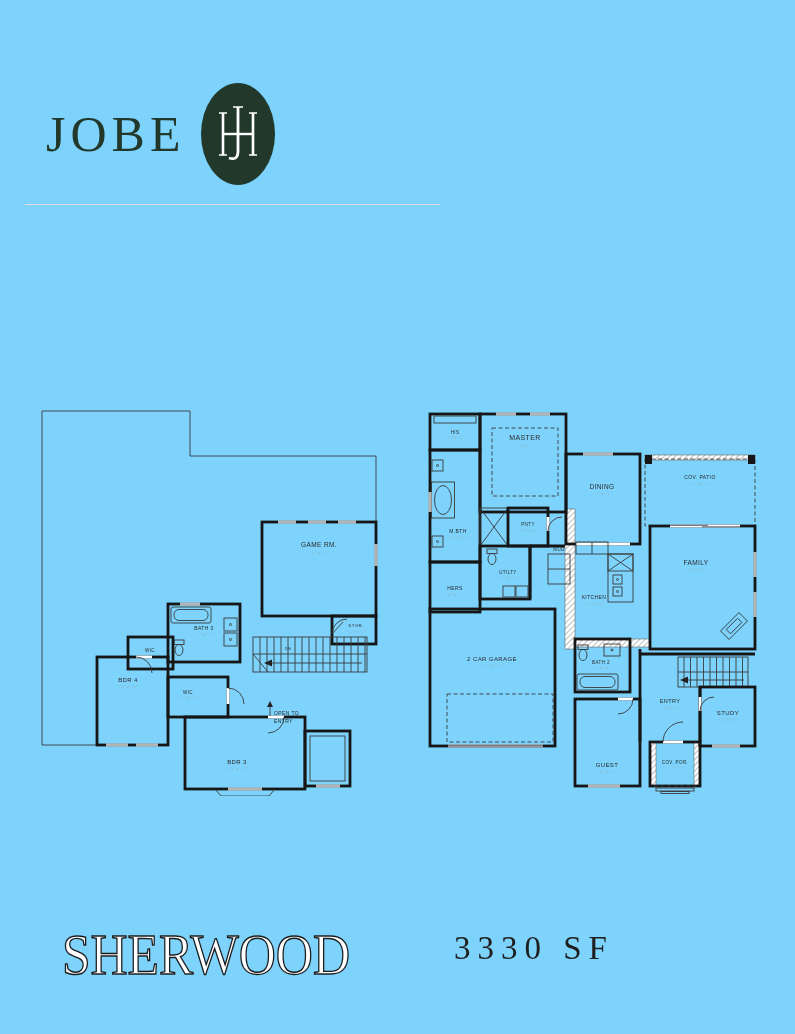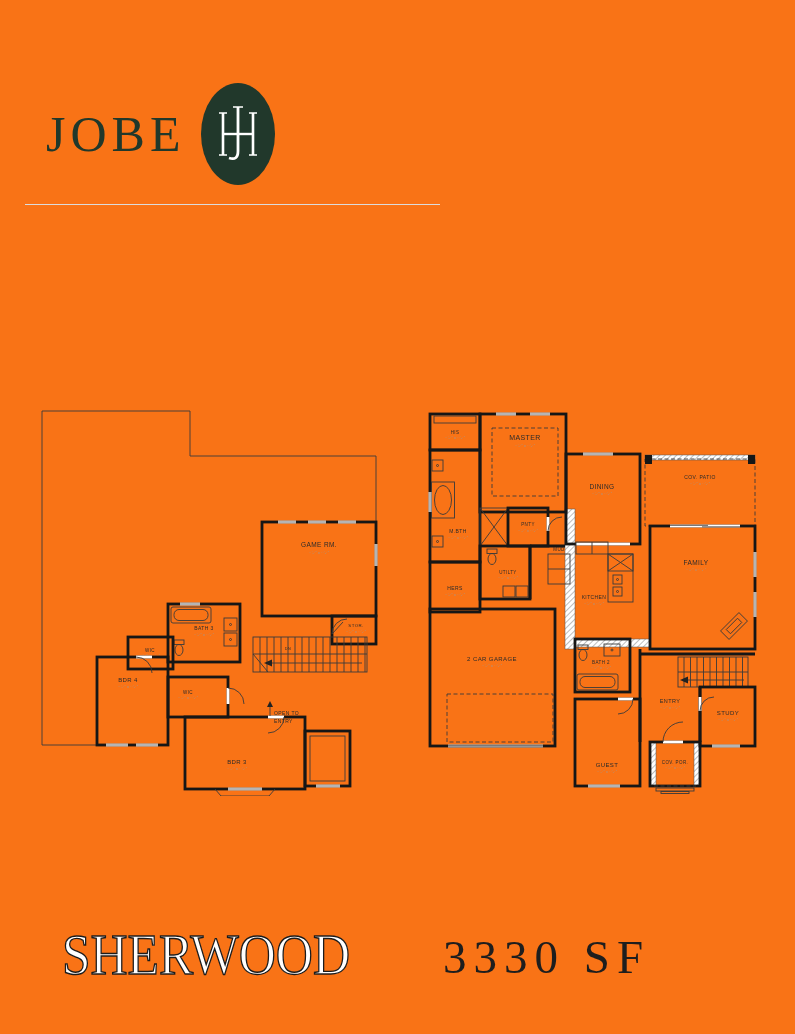--- a/index.html
+++ b/index.html
@@ -4,7 +4,7 @@
 <style>
   :root{ --brand:#21382B; }
   html,body{margin:0;padding:0;background:#fff;}
-  .page{position:relative;width:795px;height:1034px;background:#f97316;overflow:hidden;
+  .page{position:relative;width:795px;height:1034px;background:#7dd3fc;overflow:hidden;
         font-family:"Liberation Sans",sans-serif;}
   
   .brand{position:absolute;left:46px;top:84px;display:flex;align-items:center;gap:14px;height:100px;}

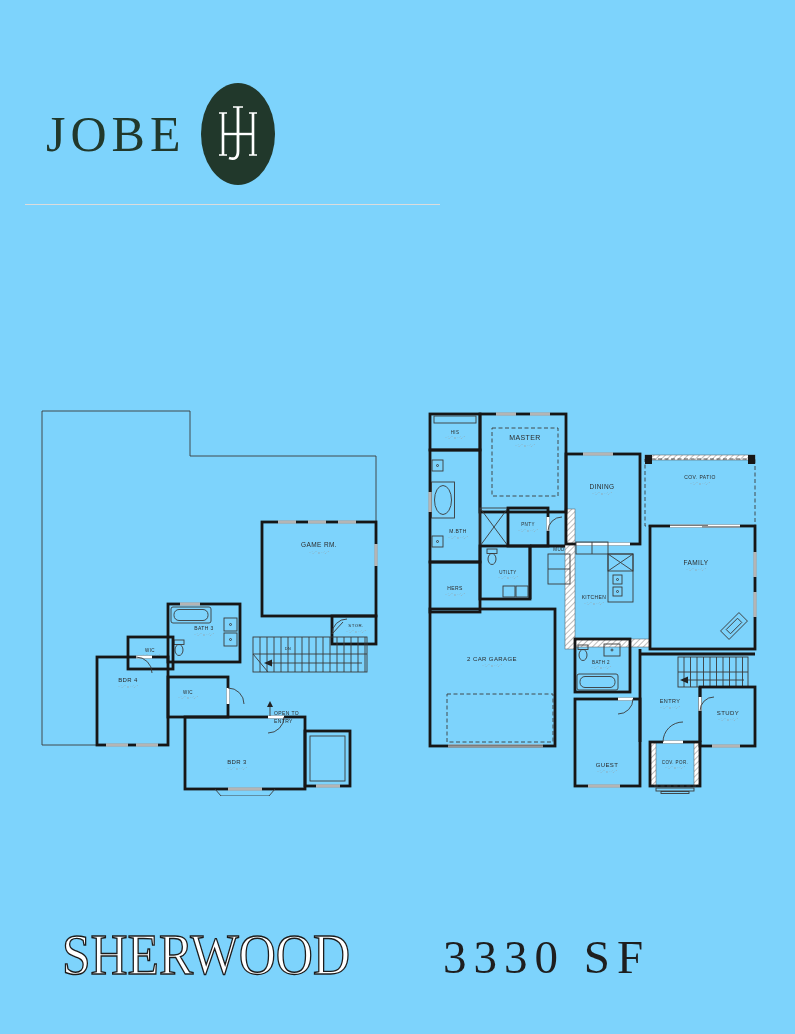--- a/index.html
+++ b/index.html
@@ -27,8 +27,8 @@
   .arrowhead{fill:#222;stroke:none;}
   
   .footer-name{position:absolute;left:60px;top:922px;}
-  .plan-size{position:absolute;left:443px;top:930px;font-family:"Liberation Serif",serif;
-             font-size:47px;color:#1e1e1e;letter-spacing:7px;}
+  .plan-size{position:absolute;left:454px;top:930px;font-family:"Liberation Serif",serif;
+             font-size:33px;color:#1e1e1e;letter-spacing:7px;}
 </style>
 </head>
 <body>

